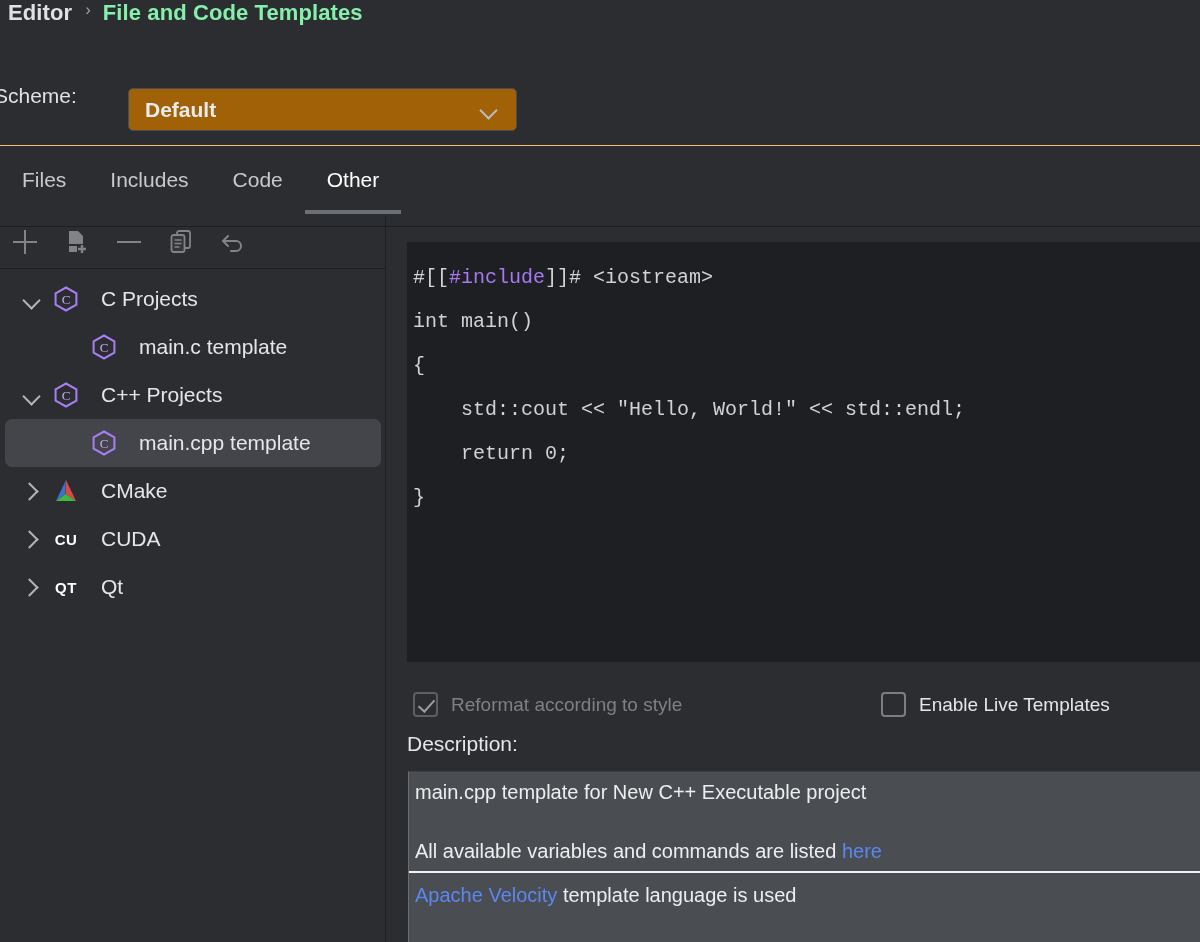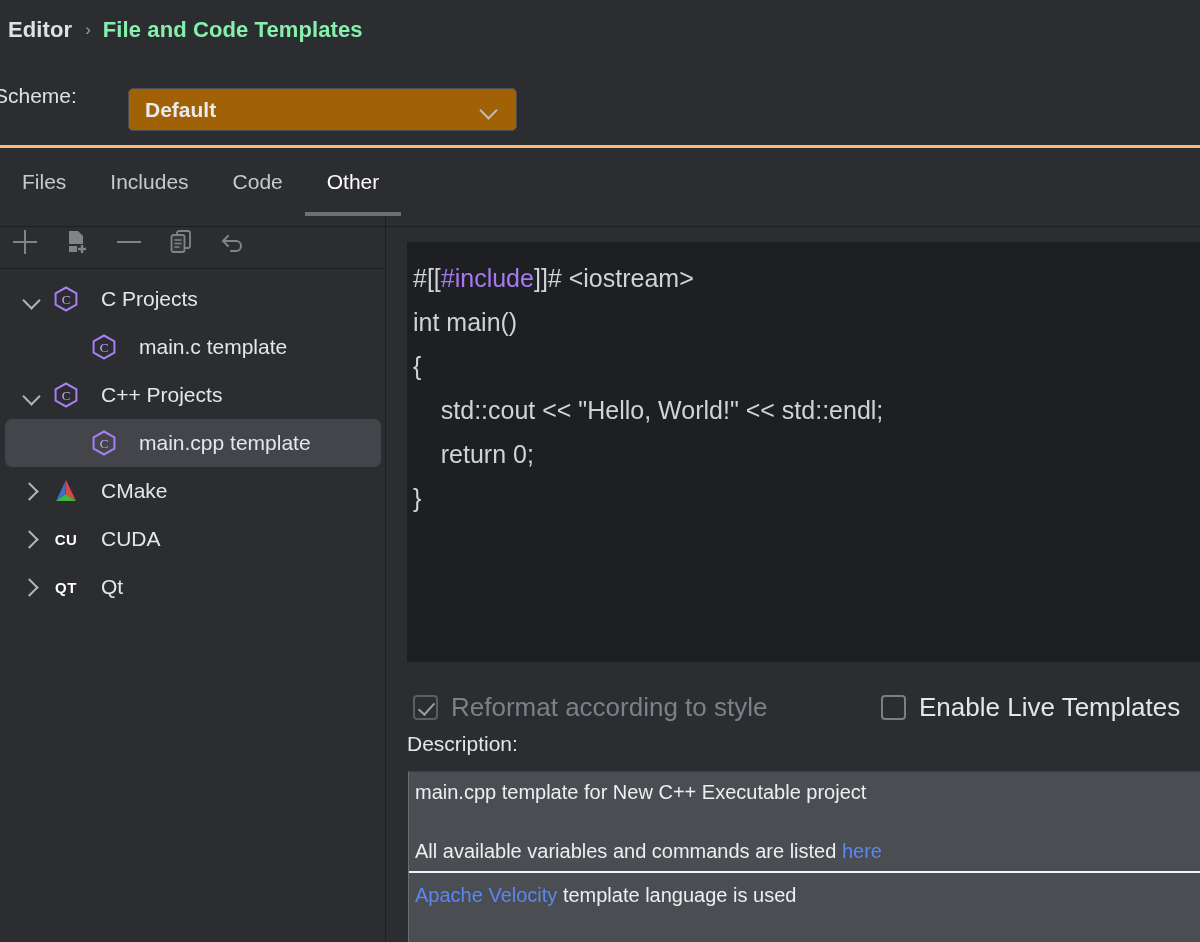--- a/index.html
+++ b/index.html
@@ -23,7 +23,6 @@
     left: 0; top: 0;
     width: 1200px; height: 60px;
     display: flex;
-    align-items: center;
     padding-left: 8px;
   }
   .crumb-root {

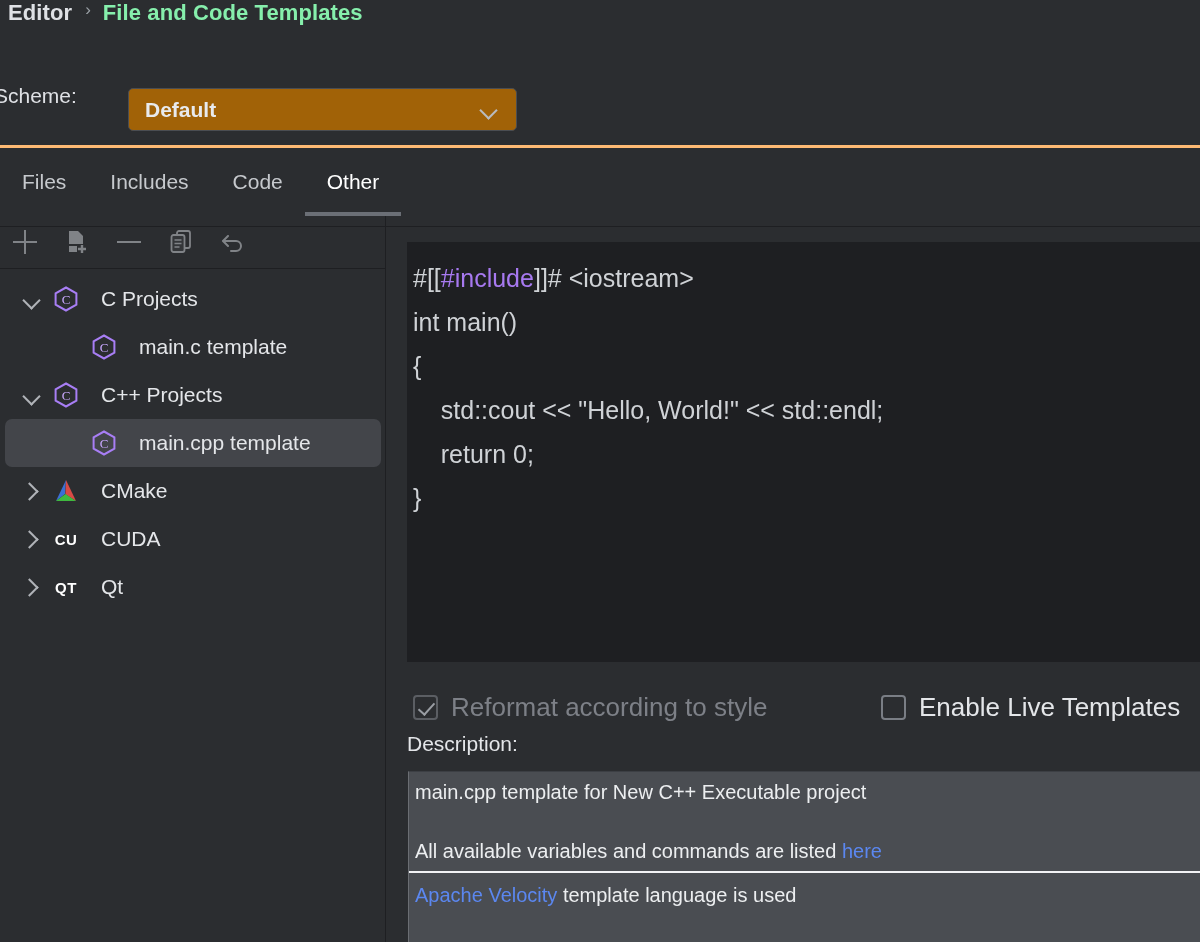--- a/index.html
+++ b/index.html
@@ -94,7 +94,7 @@
     position: absolute;
     left: 0; top: 145px;
     width: 1200px; height: 82px;
-    border-top: 3px solid #fdba74;
+    border-top: 1px solid #fdba74;
     border-bottom: 1px solid #1e1f22;
     display: flex;
     align-items: flex-start;

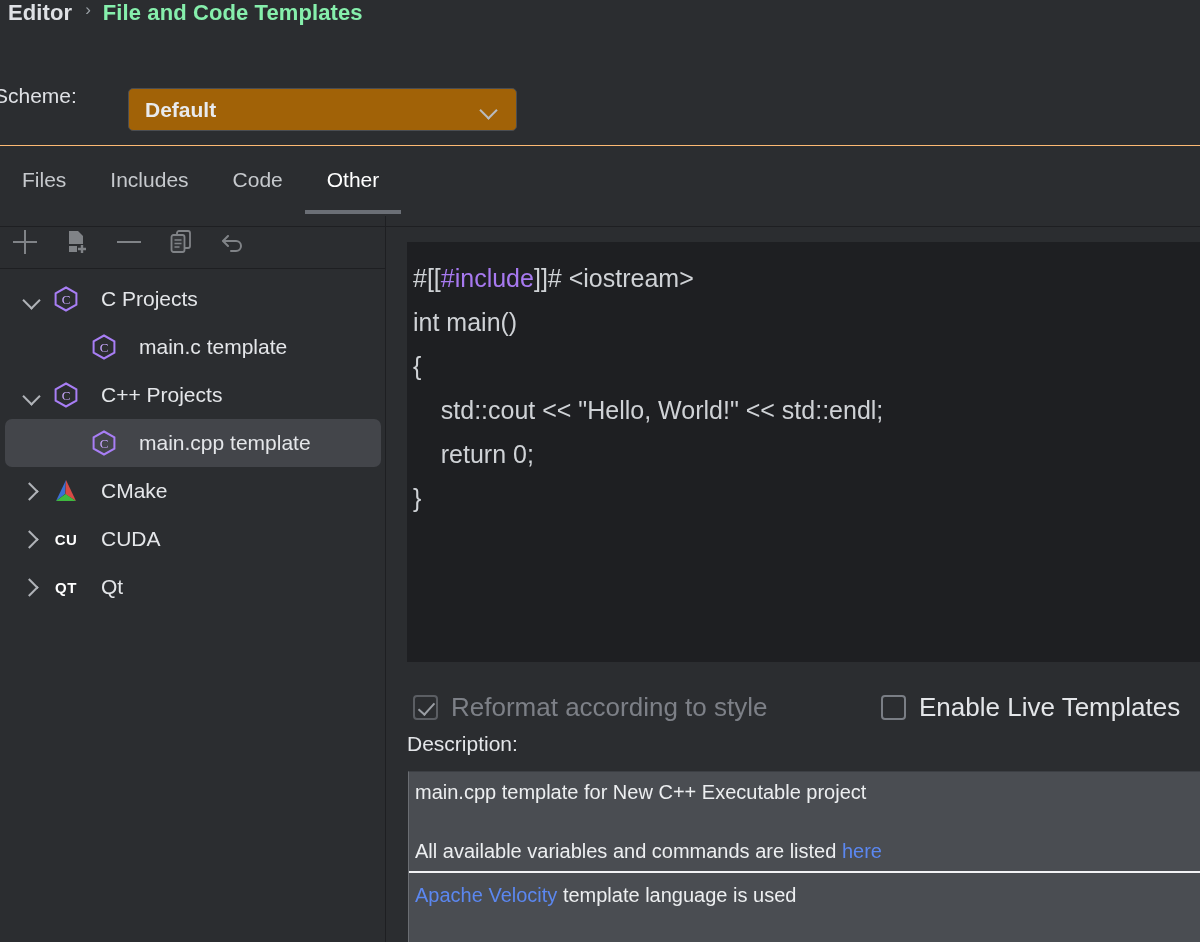--- a/index.html
+++ b/index.html
@@ -236,8 +236,8 @@
     cursor: text;
   }
   .code-line {
-    font-family: Liberation Sans, sans-serif;
-    font-size: 25px;
+    font-family: Liberation Mono, monospace;
+    font-size: 20px;
     line-height: 44px;
     color: #cfd2d6;
     white-space: pre;

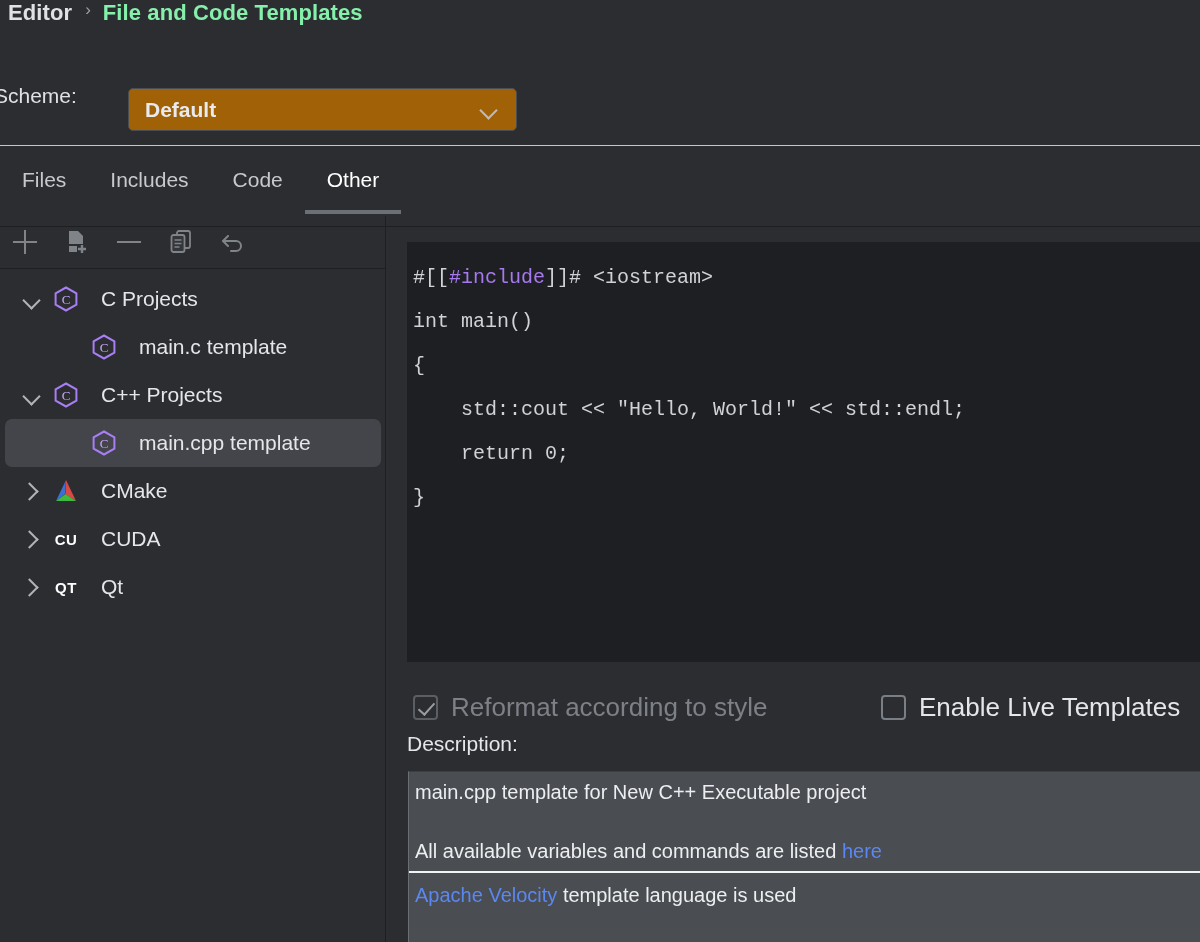--- a/index.html
+++ b/index.html
@@ -276,7 +276,7 @@
     transform: rotate(42deg);
   }
   .cbox-label {
-    font-size: 26px;
+    font-size: 19px;
     margin-left: 13px;
     white-space: nowrap;
     color: #e4e6e9;

